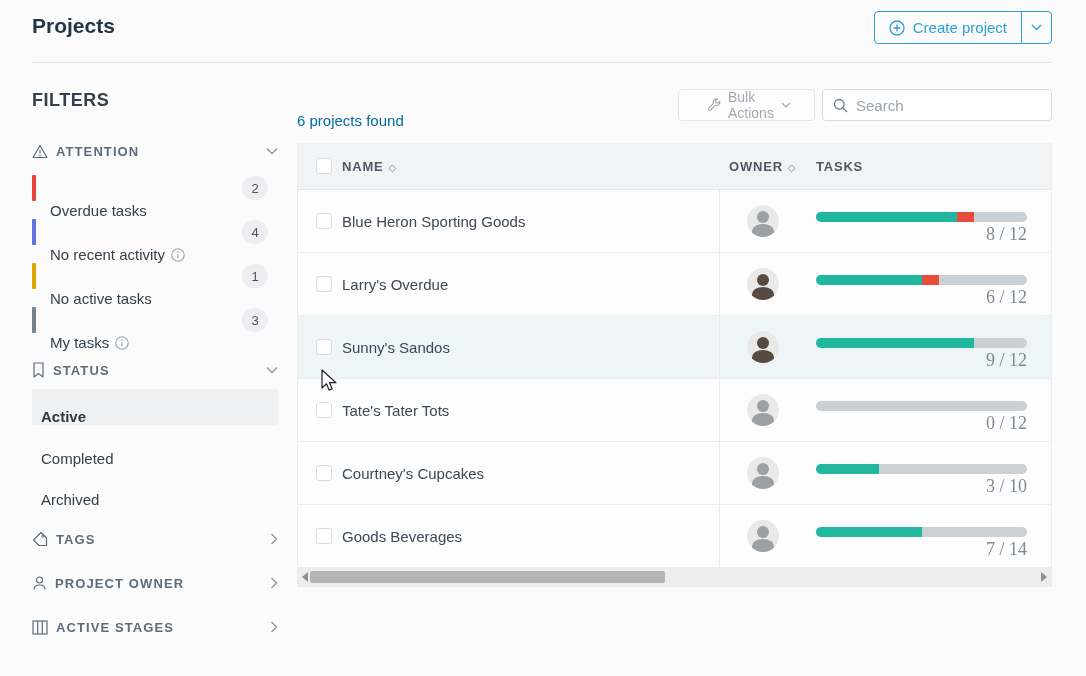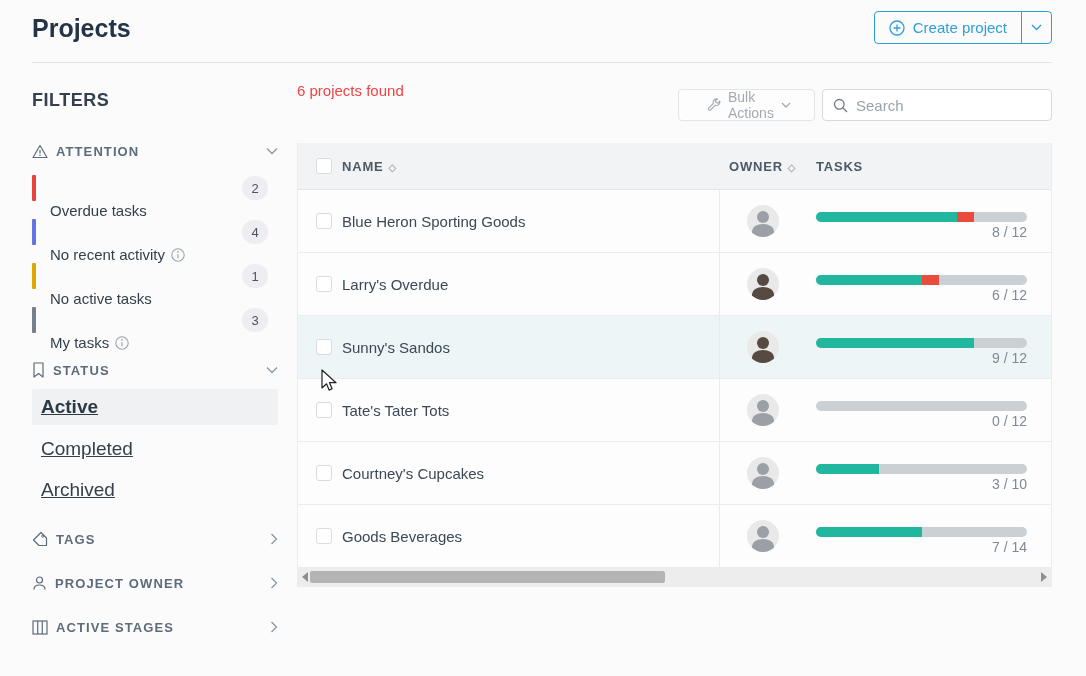--- a/index.html
+++ b/index.html
@@ -8,7 +8,7 @@
   #app { position:relative; width:1086px; height:676px; background:#fbfbfb; overflow:hidden; }
 
   
-  .page-title { position:absolute; left:32px; top:14px; font-size:25px; font-weight:700; color:#243447; }
+  .page-title { position:absolute; left:32px; top:14px; font-size:21px; font-weight:700; color:#243447; }
   .create-btn { position:absolute; right:34px; top:11px; height:33px; display:flex; align-items:stretch;
     border:1px solid #2e9fd8; border-radius:4px; background:#fbfbfb; cursor:pointer; }
   .create-main { display:flex; align-items:center; gap:8px; padding:0 14px; color:#2e9fd8; font-size:15px; }

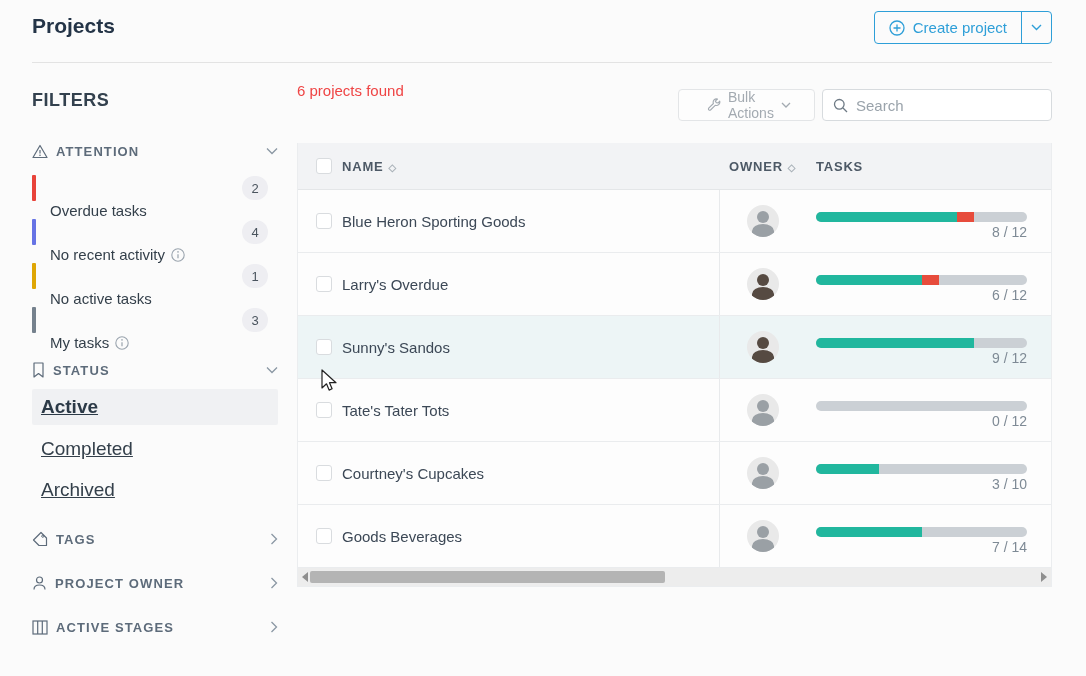--- a/index.html
+++ b/index.html
@@ -32,7 +32,7 @@
   .s-item.selected { background:#f0f1f3; font-weight:700; color:#2c3a47; }
 
   
-  .results { position:absolute; left:297px; top:82px; font-size:15px; color:#ef4444; }
+  .results { position:absolute; left:297px; top:112px; font-size:15px; color:#0369a1; }
   .bulk-btn { position:absolute; left:678px; top:89px; width:137px; height:32px; background:#fdfdfd;
     border:1px solid #e3e5e7; border-radius:4px; display:flex; align-items:center; gap:7px; padding:0 28px; cursor:pointer; }
   .bulk-label { font-size:14px; color:#a3aab1; }

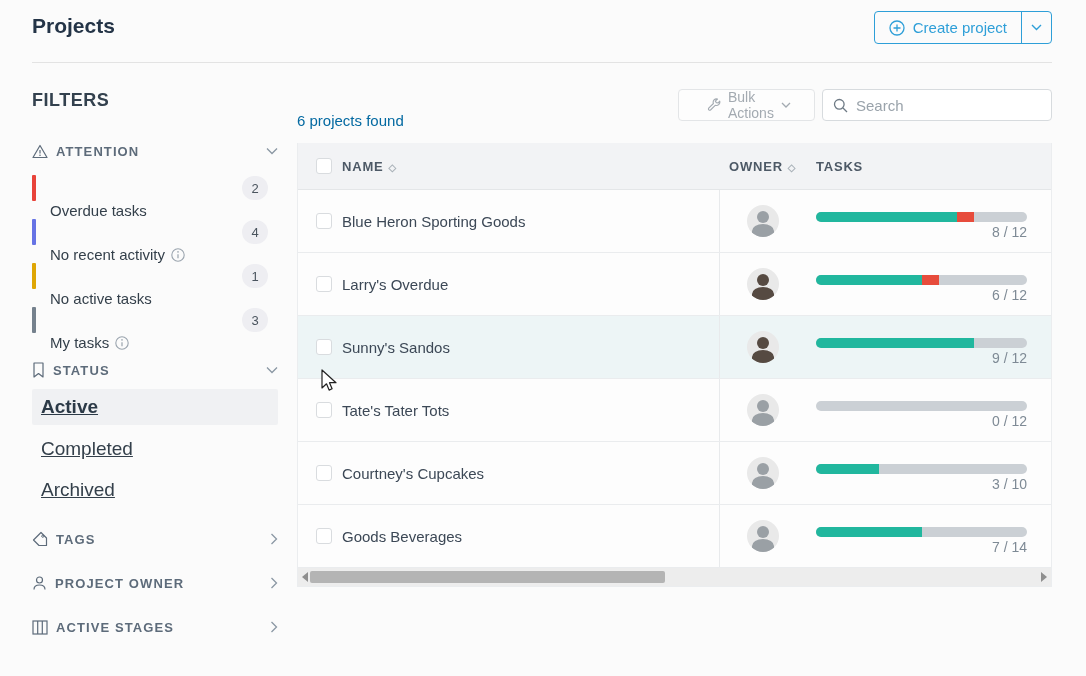--- a/index.html
+++ b/index.html
@@ -62,7 +62,7 @@
     background:#cbd0d5; overflow:hidden; display:flex; }
   .seg-done { height:100%; background:#21b79e; }
   .seg-over { height:100%; background:#e74c3c; }
-  .frac { position:absolute; left:518px; top:34px; width:211px; text-align:right; font-size:14px; color:#7e8a95; }
+  .frac { position:absolute; left:518px; top:34px; width:211px; text-align:right; font-size:18px; color:#7e8a95;font-family:Liberation Serif, serif; }
 
   
   .hscroll { position:relative; height:18px; background:#ededed; }

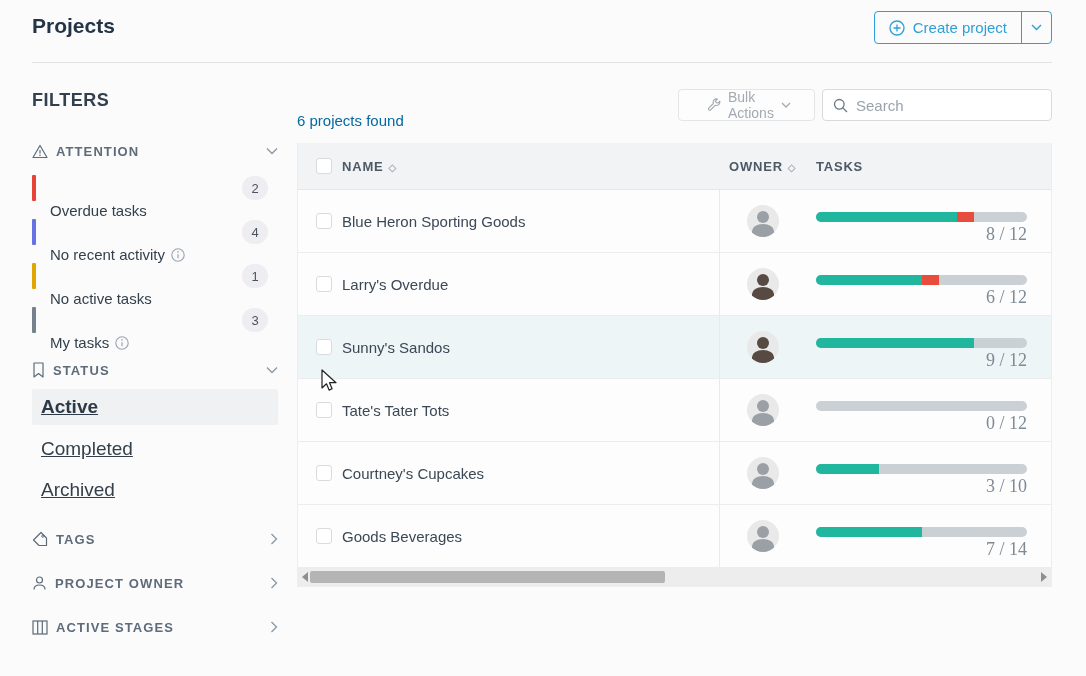--- a/index.html
+++ b/index.html
@@ -27,8 +27,8 @@
   .f-label .info { margin-left:6px; vertical-align:-2px; }
   .f-badge { position:absolute; right:10px; top:8px; min-width:26px; height:24px; padding:0 7px; border-radius:12px;
     background:#eeeef2; color:#4a545e; font-size:13px; display:flex; align-items:center; justify-content:center; }
-  .s-item { position:absolute; left:0; width:246px; height:36px; display:flex; align-items:center; cursor:pointer;
-    font-size:19px; color:#333f4a; padding-left:9px; border-radius:2px;text-decoration:underline; }
+  .s-item { position:absolute; left:0; width:246px; height:36px; display:flex; align-items:flex-end; cursor:pointer;
+    font-size:15px; color:#333f4a; padding-left:9px; border-radius:2px; }
   .s-item.selected { background:#f0f1f3; font-weight:700; color:#2c3a47; }
 
   

